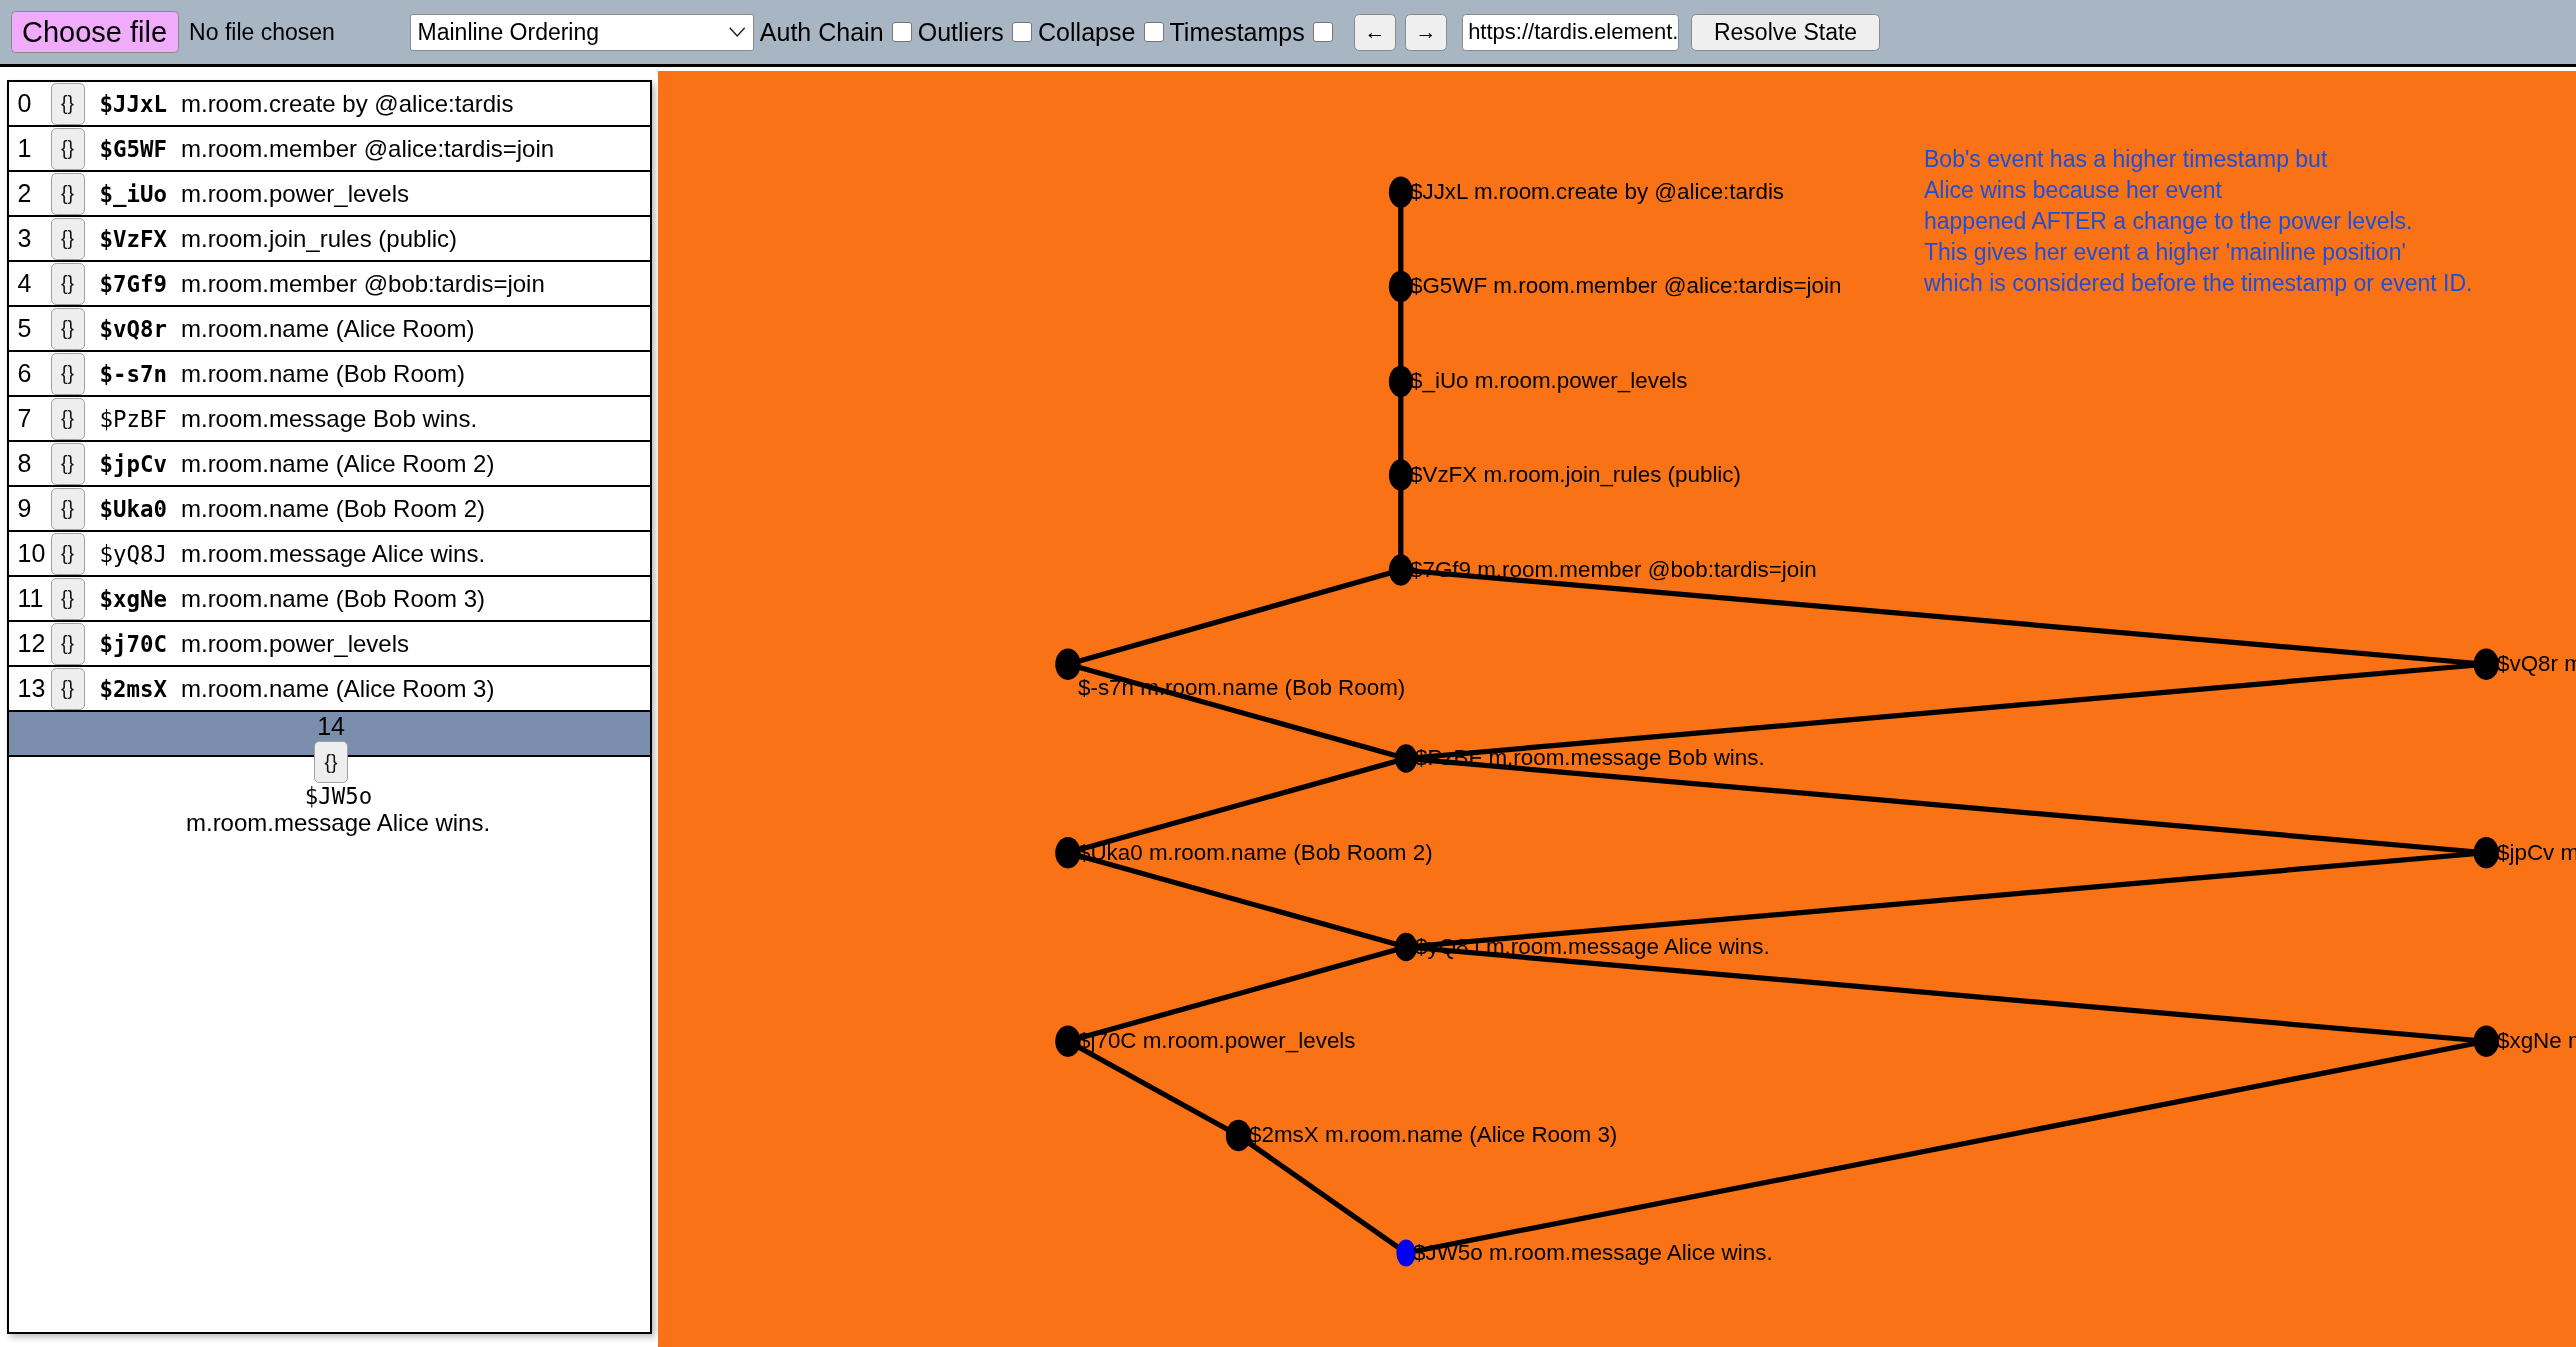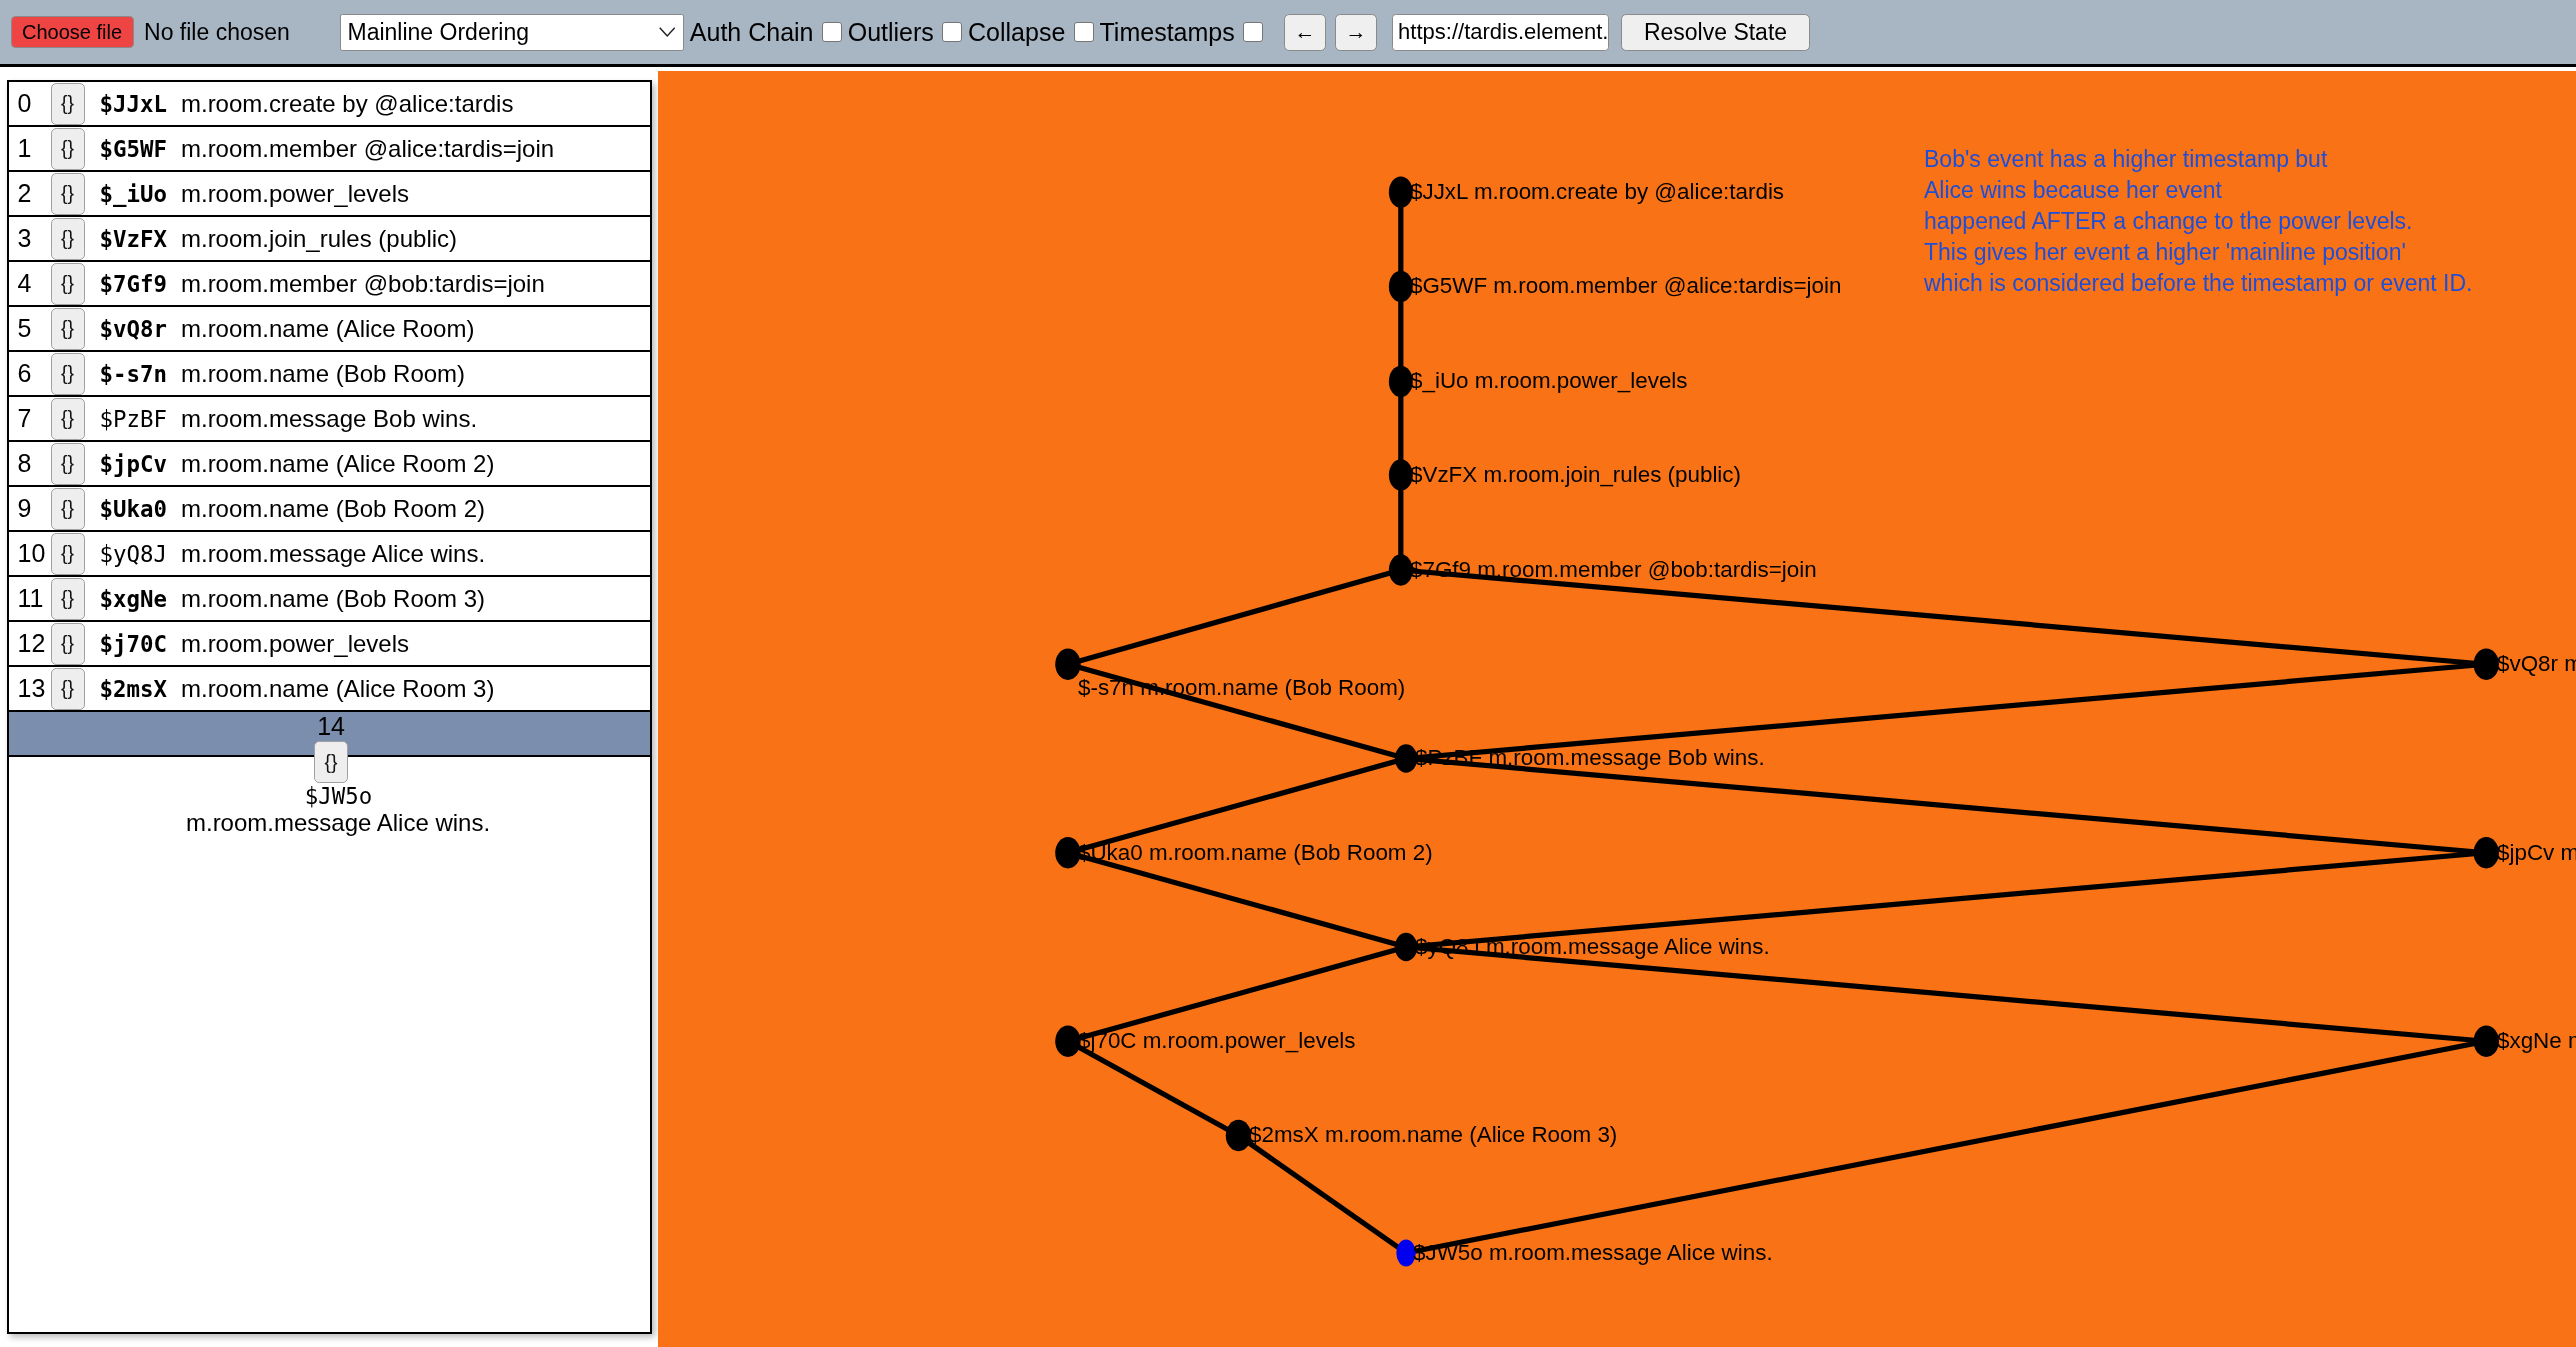--- a/index.html
+++ b/index.html
@@ -23,10 +23,10 @@
     gap:0;
   }
   .file-btn{
-    background:#ef4444;
+    background:#f0abfc;
     border:1.5px solid #8a8a8a;
     border-radius:4.5px;
-    font-size:20px;
+    font-size:29px;
     font-family:"Liberation Sans", sans-serif;
     padding:5.2px 10.5px;
     color:#000;

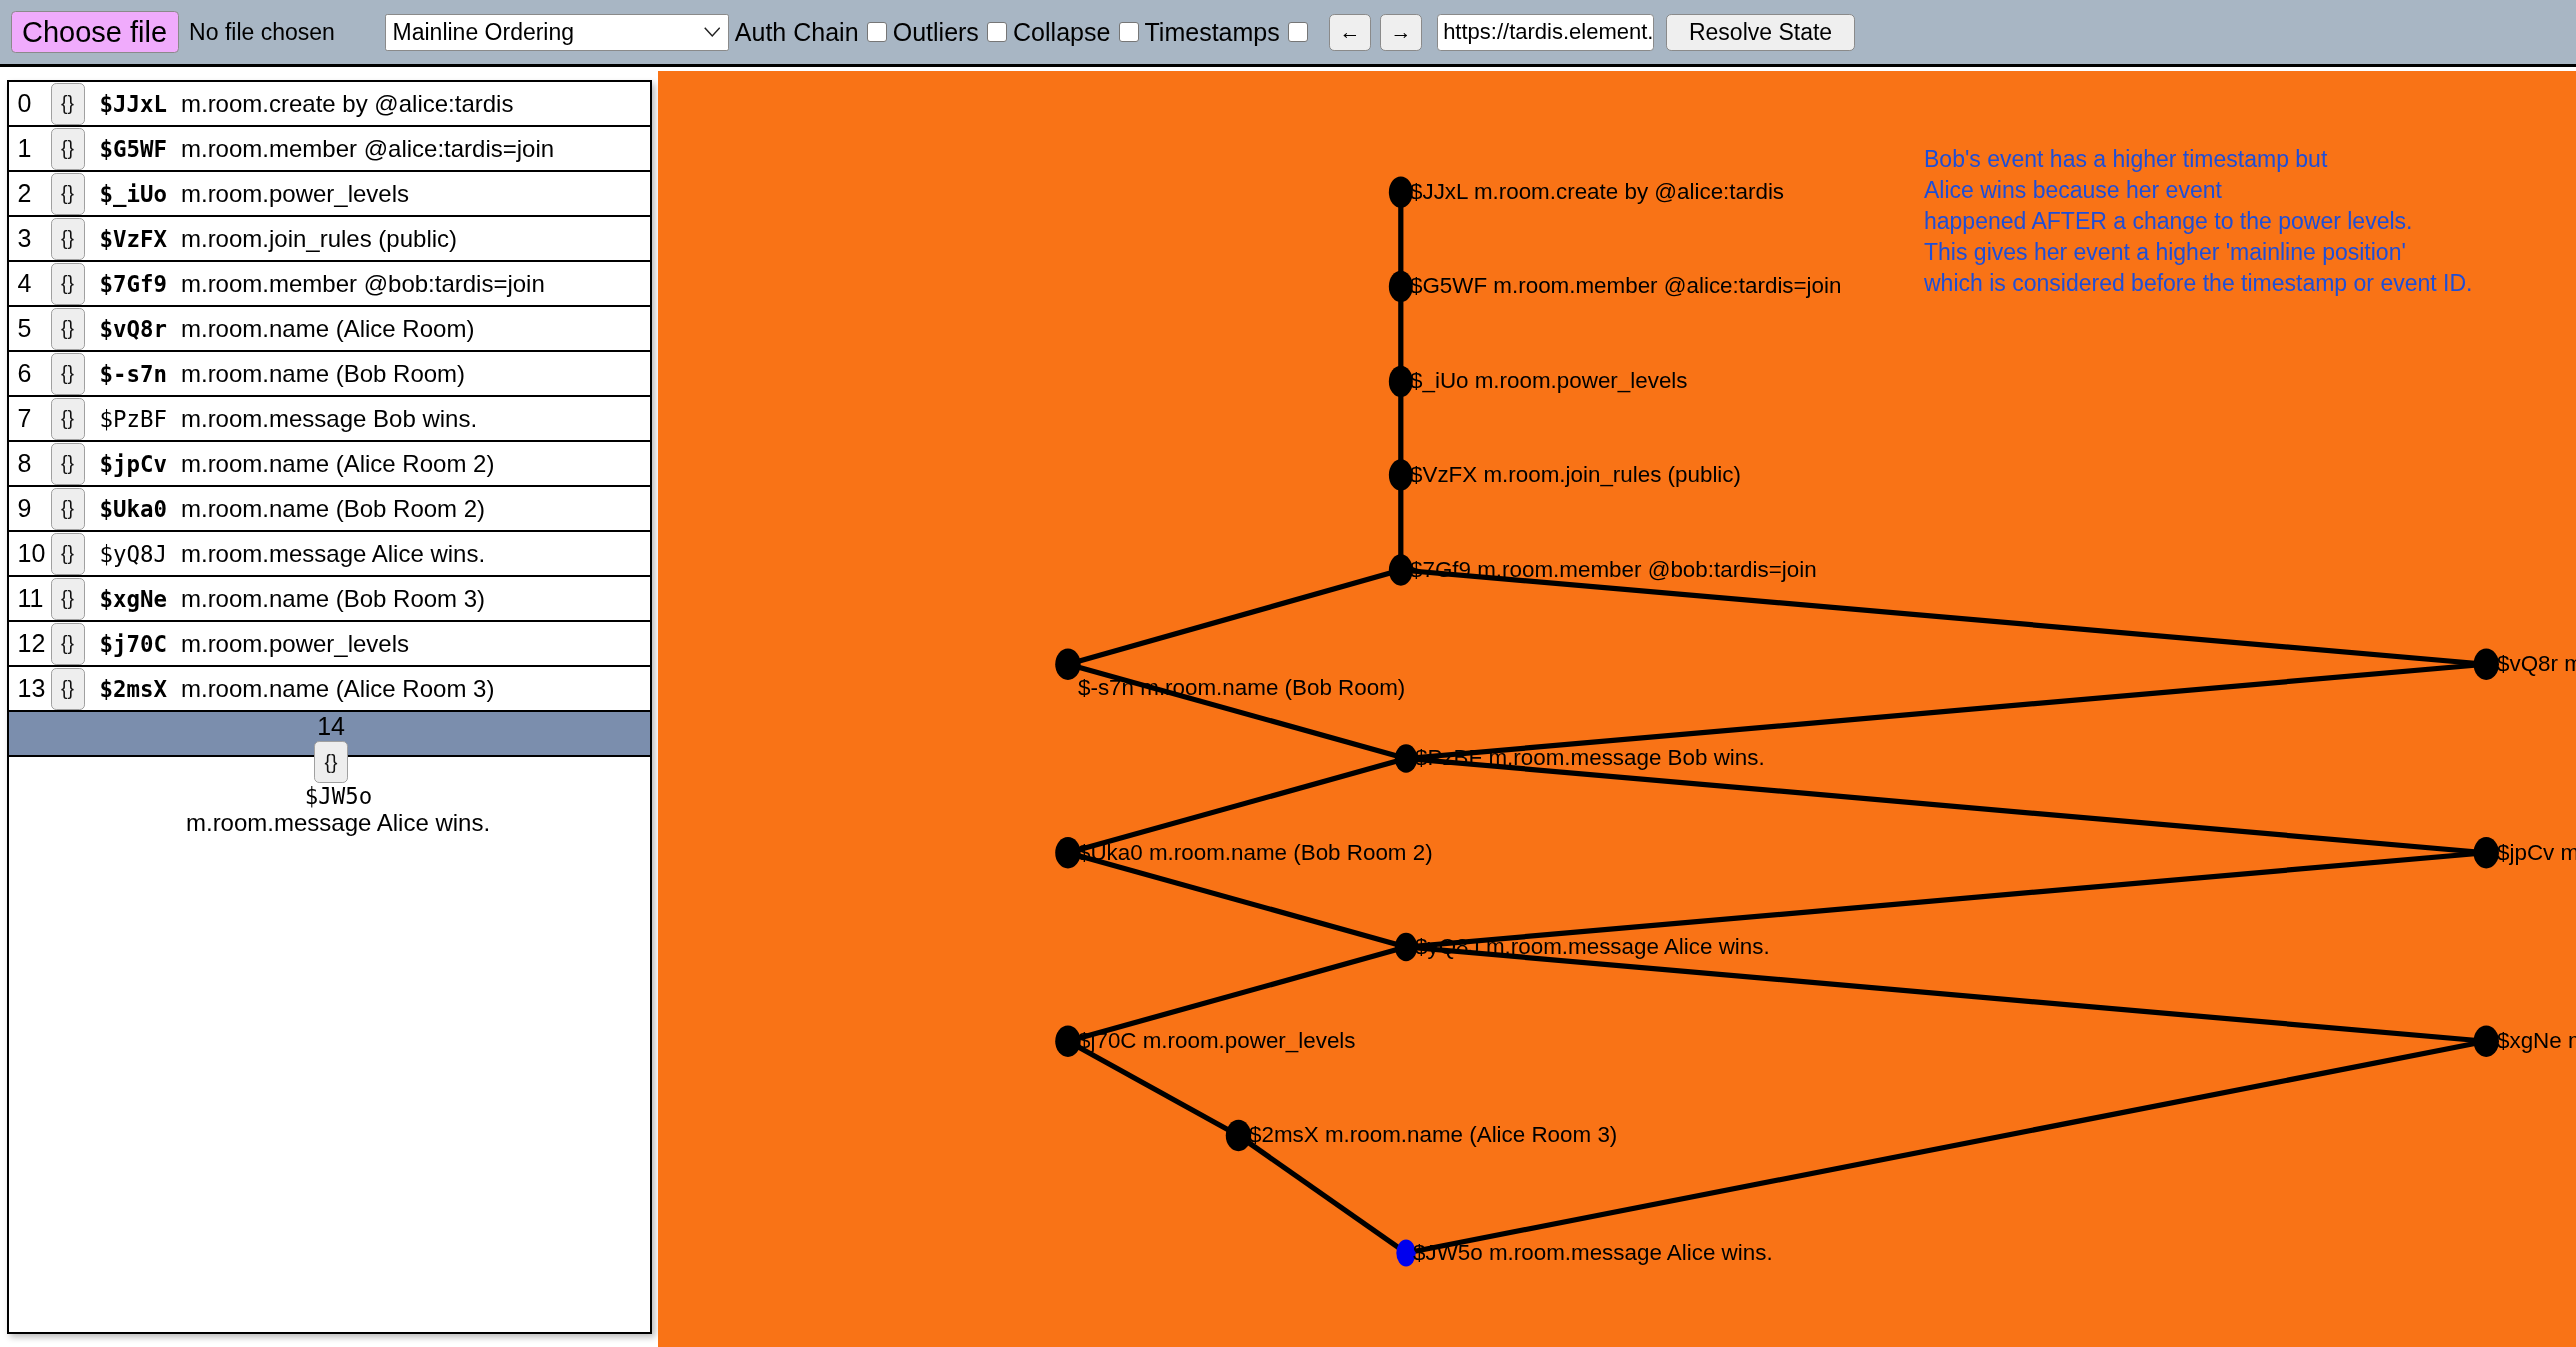--- a/index.html
+++ b/index.html
@@ -37,7 +37,7 @@
     font-size:23px;color:#000;margin-left:10.5px;white-space:nowrap;
   }
   .order-select{
-    margin-left:50px;
+    margin-left:75px;
     width:344px;height:37px;
     background:#ffffff;
     border:1.5px solid #8a8a8a;

